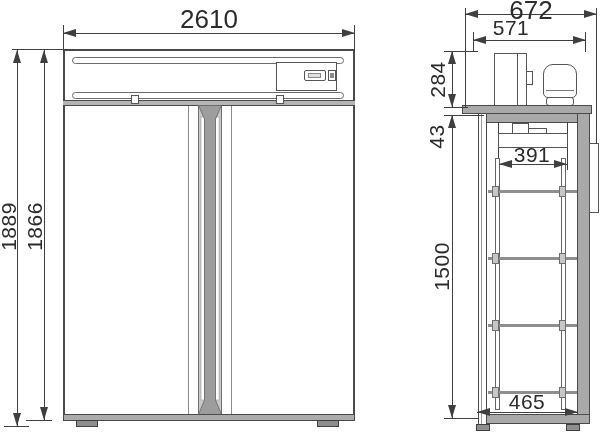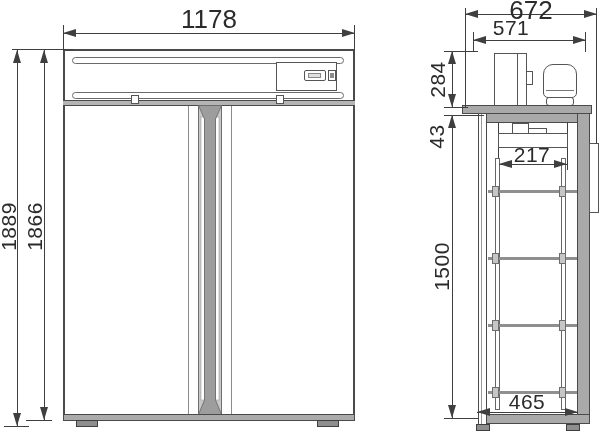--- a/index.html
+++ b/index.html
@@ -56,7 +56,7 @@
     <div class="ln" style="left:63px;top:33px;width:292px;height:1px"></div>
     <div class="ar l" style="left:63px;top:29px"></div>
     <div class="ar r" style="left:342px;top:29px"></div>
-    <div class="dim f26" style="left:159px;top:6px;width:100px">1178</div>
+    <div class="dim f26" style="left:159px;top:6px;width:100px">2610</div>
 
     <div class="ln" style="left:12px;top:49px;width:62px;height:1px"></div>
     <div class="ln" style="left:17px;top:50px;width:1px;height:376px"></div>

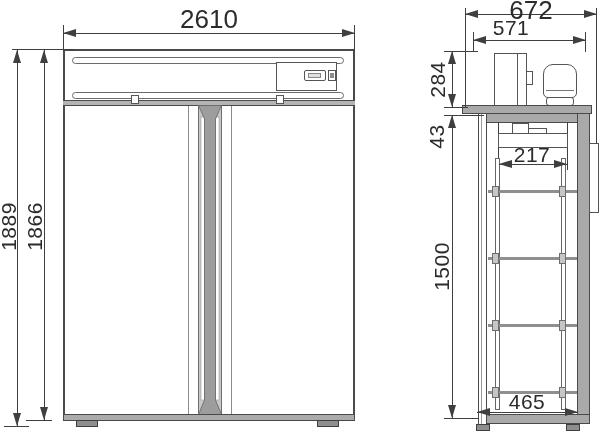--- a/index.html
+++ b/index.html
@@ -149,7 +149,7 @@
     <div class="ln" style="left:499px;top:164px;width:69px;height:1px"></div>
     <div class="ar l" style="left:499px;top:160px"></div>
     <div class="ar r" style="left:554px;top:160px"></div>
-    <div class="dim f21" style="left:492px;top:144px;width:80px">217</div>
+    <div class="dim f21" style="left:492px;top:144px;width:80px">391</div>
 
     <div class="ln" style="left:477px;top:412px;width:101px;height:1px"></div>
     <div class="ar l" style="left:477px;top:408px"></div>

